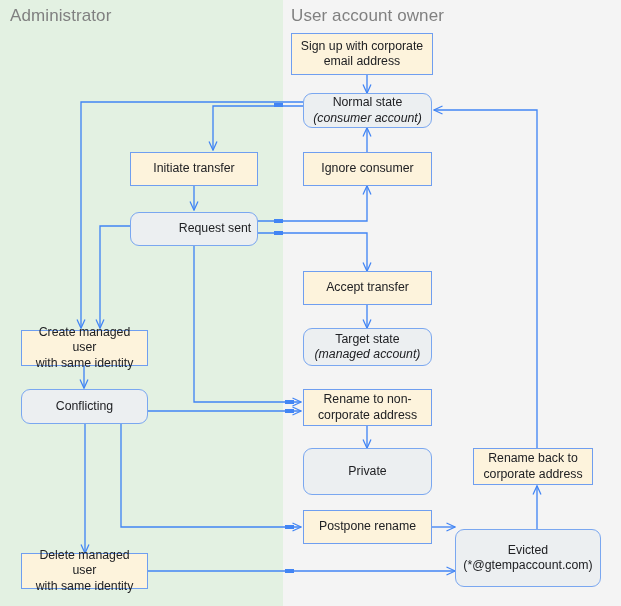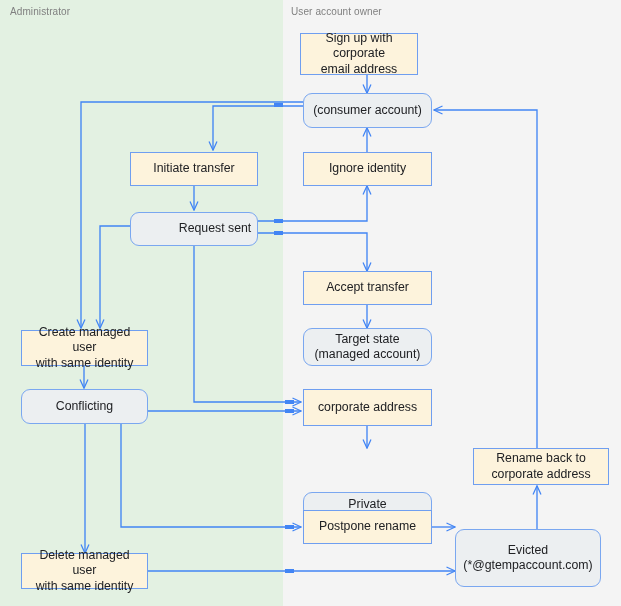--- a/index.html
+++ b/index.html
@@ -8,7 +8,7 @@
   .lane{position:absolute;top:0;height:606px;}
   #lane-admin{left:0;width:283px;background:#e3f1e2;}
   #lane-user{left:283px;width:338px;background:#f4f4f4;}
-  .lane-label{position:absolute;top:6px;font-size:10px;color:#808080;letter-spacing:.1px;}
+  .lane-label{position:absolute;top:6px;font-size:17px;color:#808080;letter-spacing:.1px;}
   #label-admin{left:10px;}
   #label-user{left:291px;}
   svg#edges{position:absolute;left:0;top:0;width:621px;height:606px;overflow:visible;}

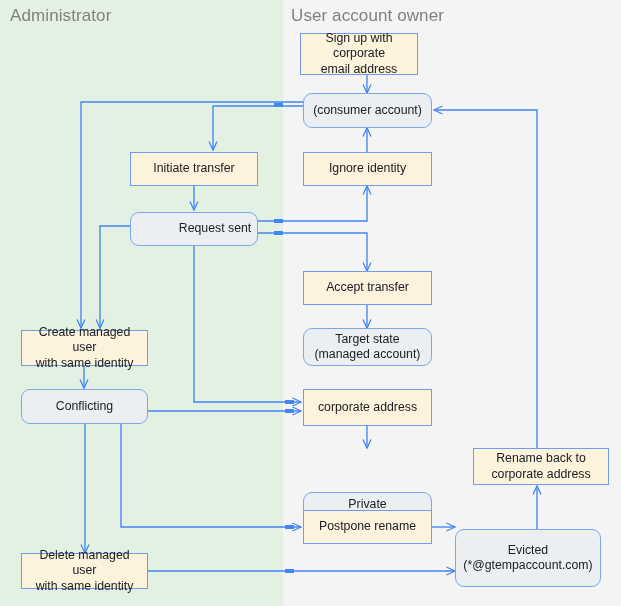--- a/index.html
+++ b/index.html
@@ -88,7 +88,7 @@
     </g>
   </svg>
 
-  <div class="node action" style="left:300px;top:33px;width:118px;height:42px;">
+  <div class="node action" style="left:291px;top:33px;width:142px;height:42px;">
     <span>
       <span class="txt">Sign up with corporate</span>
       <span class="txt">email address</span>

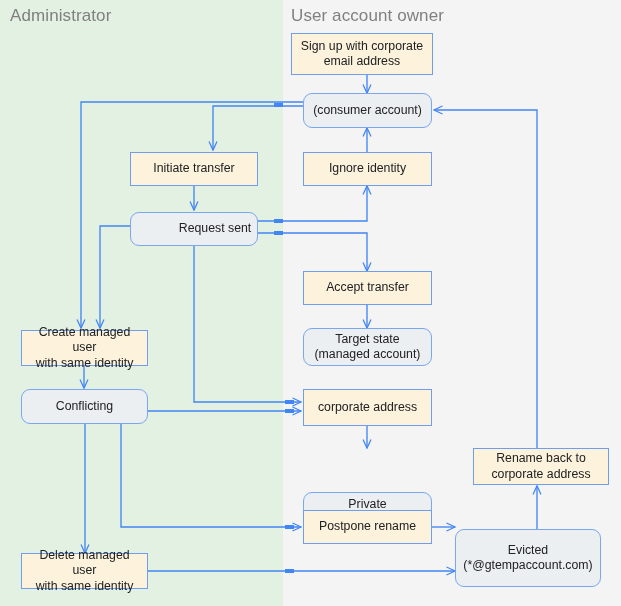--- a/index.html
+++ b/index.html
@@ -97,6 +97,7 @@
 
   <div class="node state" style="left:303px;top:93px;width:129px;height:35px;">
     <span>
+      <span class="txt">Normal state</span>
       <span class="txt ital">(consumer account)</span>
     </span>
   </div>

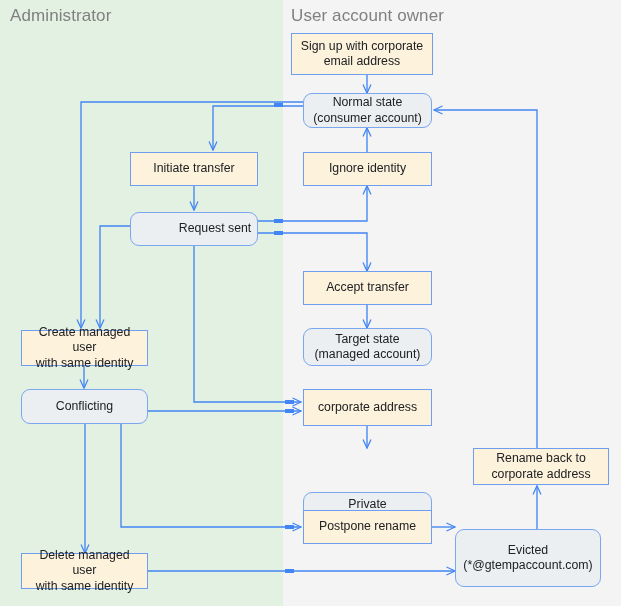--- a/index.html
+++ b/index.html
@@ -17,7 +17,7 @@
         line-height:1.25;padding:2px 4px;}
   .node.action{background:#fdf3dc;border:1px solid #6f9ef0;border-radius:0;}
   .node.state{background:#eceff1;border:1px solid #7aa7f0;border-radius:9px;}
-  .node .ital{}
+  .node .ital{font-style:italic;}
   .node .txt{display:block;}
 </style>
 </head>

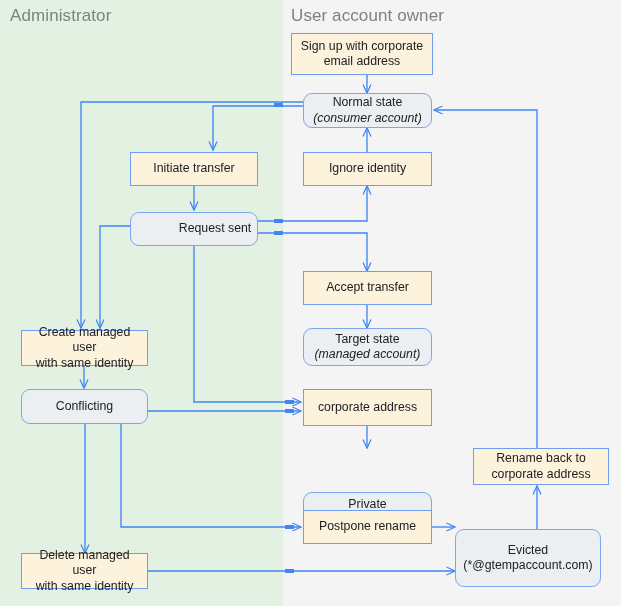--- a/index.html
+++ b/index.html
@@ -107,7 +107,7 @@
   </div>
 
   <div class="node action" style="left:303px;top:152px;width:129px;height:34px;">
-    <span class="txt">Ignore identity</span>
+    <span class="txt">Ignore consumer</span>
   </div>
 
   <div class="node state" style="left:130px;top:212px;width:128px;height:34px;padding-left:46px;">

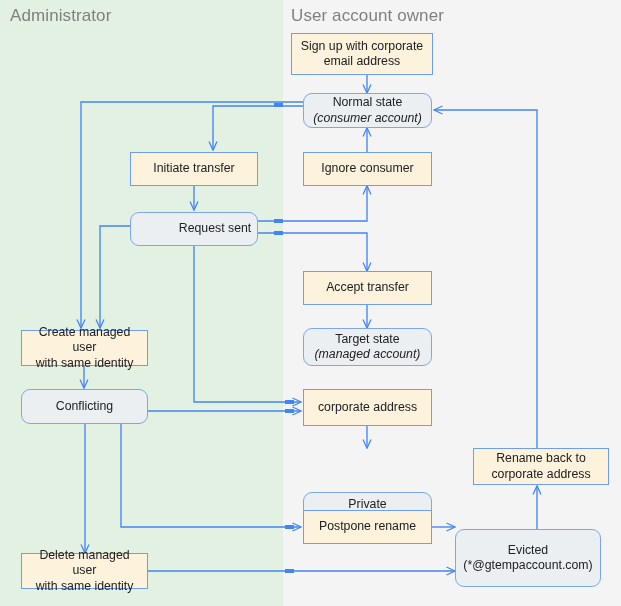--- a/index.html
+++ b/index.html
@@ -138,6 +138,7 @@
 
   <div class="node action" style="left:303px;top:389px;width:129px;height:37px;">
     <span>
+      <span class="txt">Rename to non-</span>
       <span class="txt">corporate address</span>
     </span>
   </div>

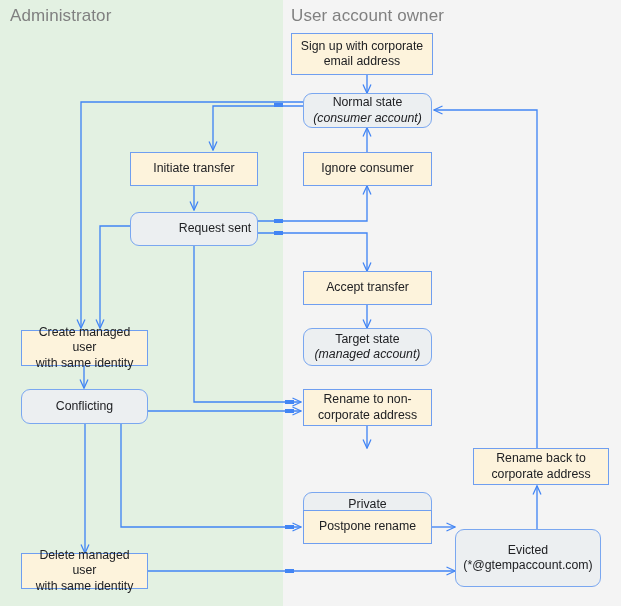--- a/index.html
+++ b/index.html
@@ -147,7 +147,7 @@
     <span class="txt">Private</span>
   </div>
 
-  <div class="node action" style="left:473px;top:448px;width:136px;height:37px;">
+  <div class="node action" style="left:473px;top:448px;width:120px;height:37px;">
     <span>
       <span class="txt">Rename back to</span>
       <span class="txt">corporate address</span>

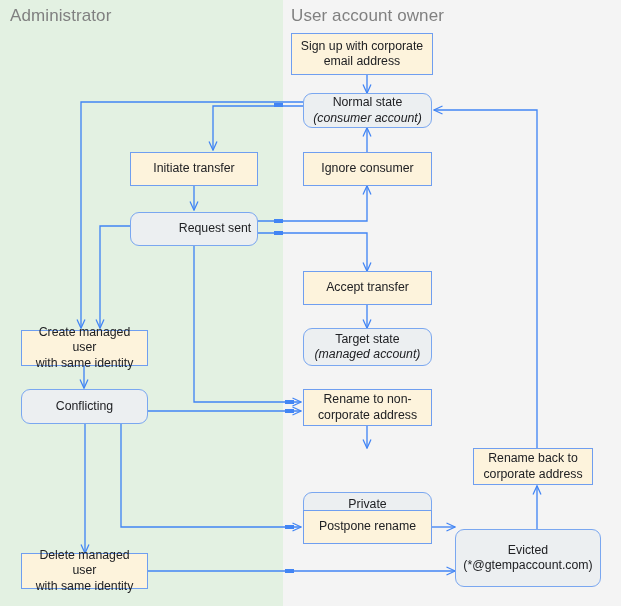--- a/index.html
+++ b/index.html
@@ -143,7 +143,7 @@
     </span>
   </div>
 
-  <div class="node state" style="left:303px;top:448px;width:129px;height:26px;margin-top:44px;">
+  <div class="node state" style="left:303px;top:448px;width:129px;height:47px;">
     <span class="txt">Private</span>
   </div>
 

